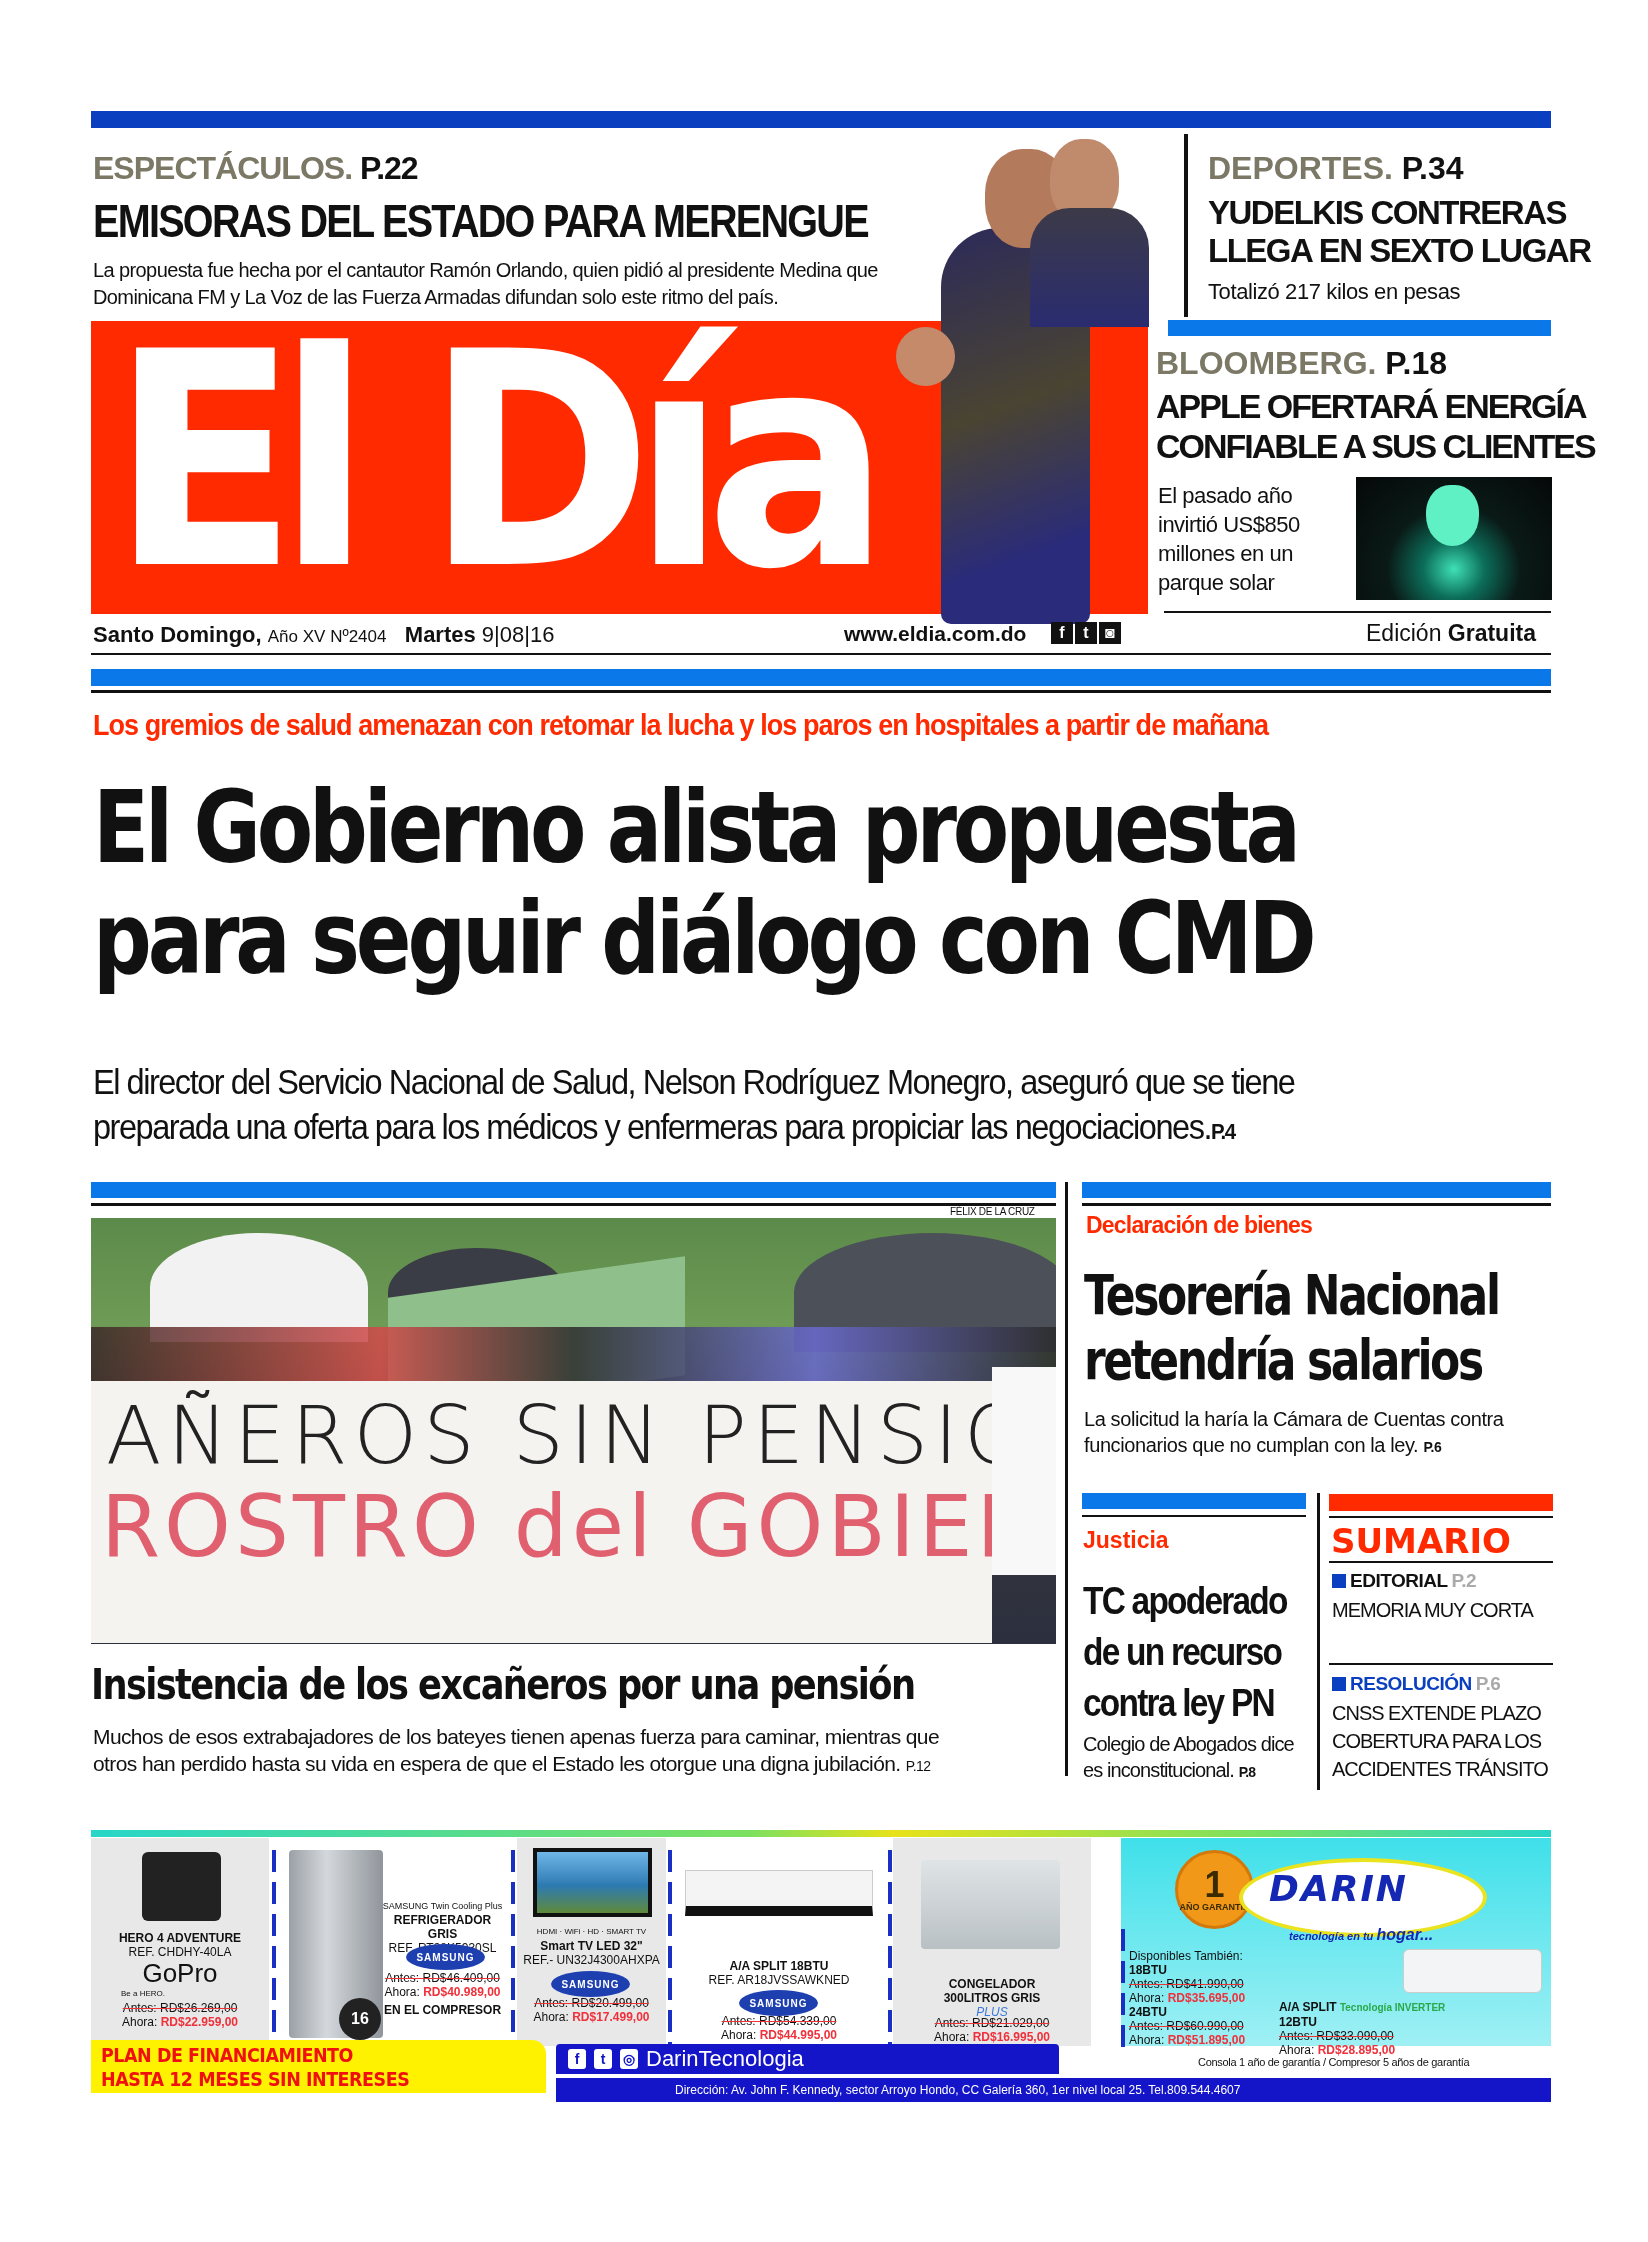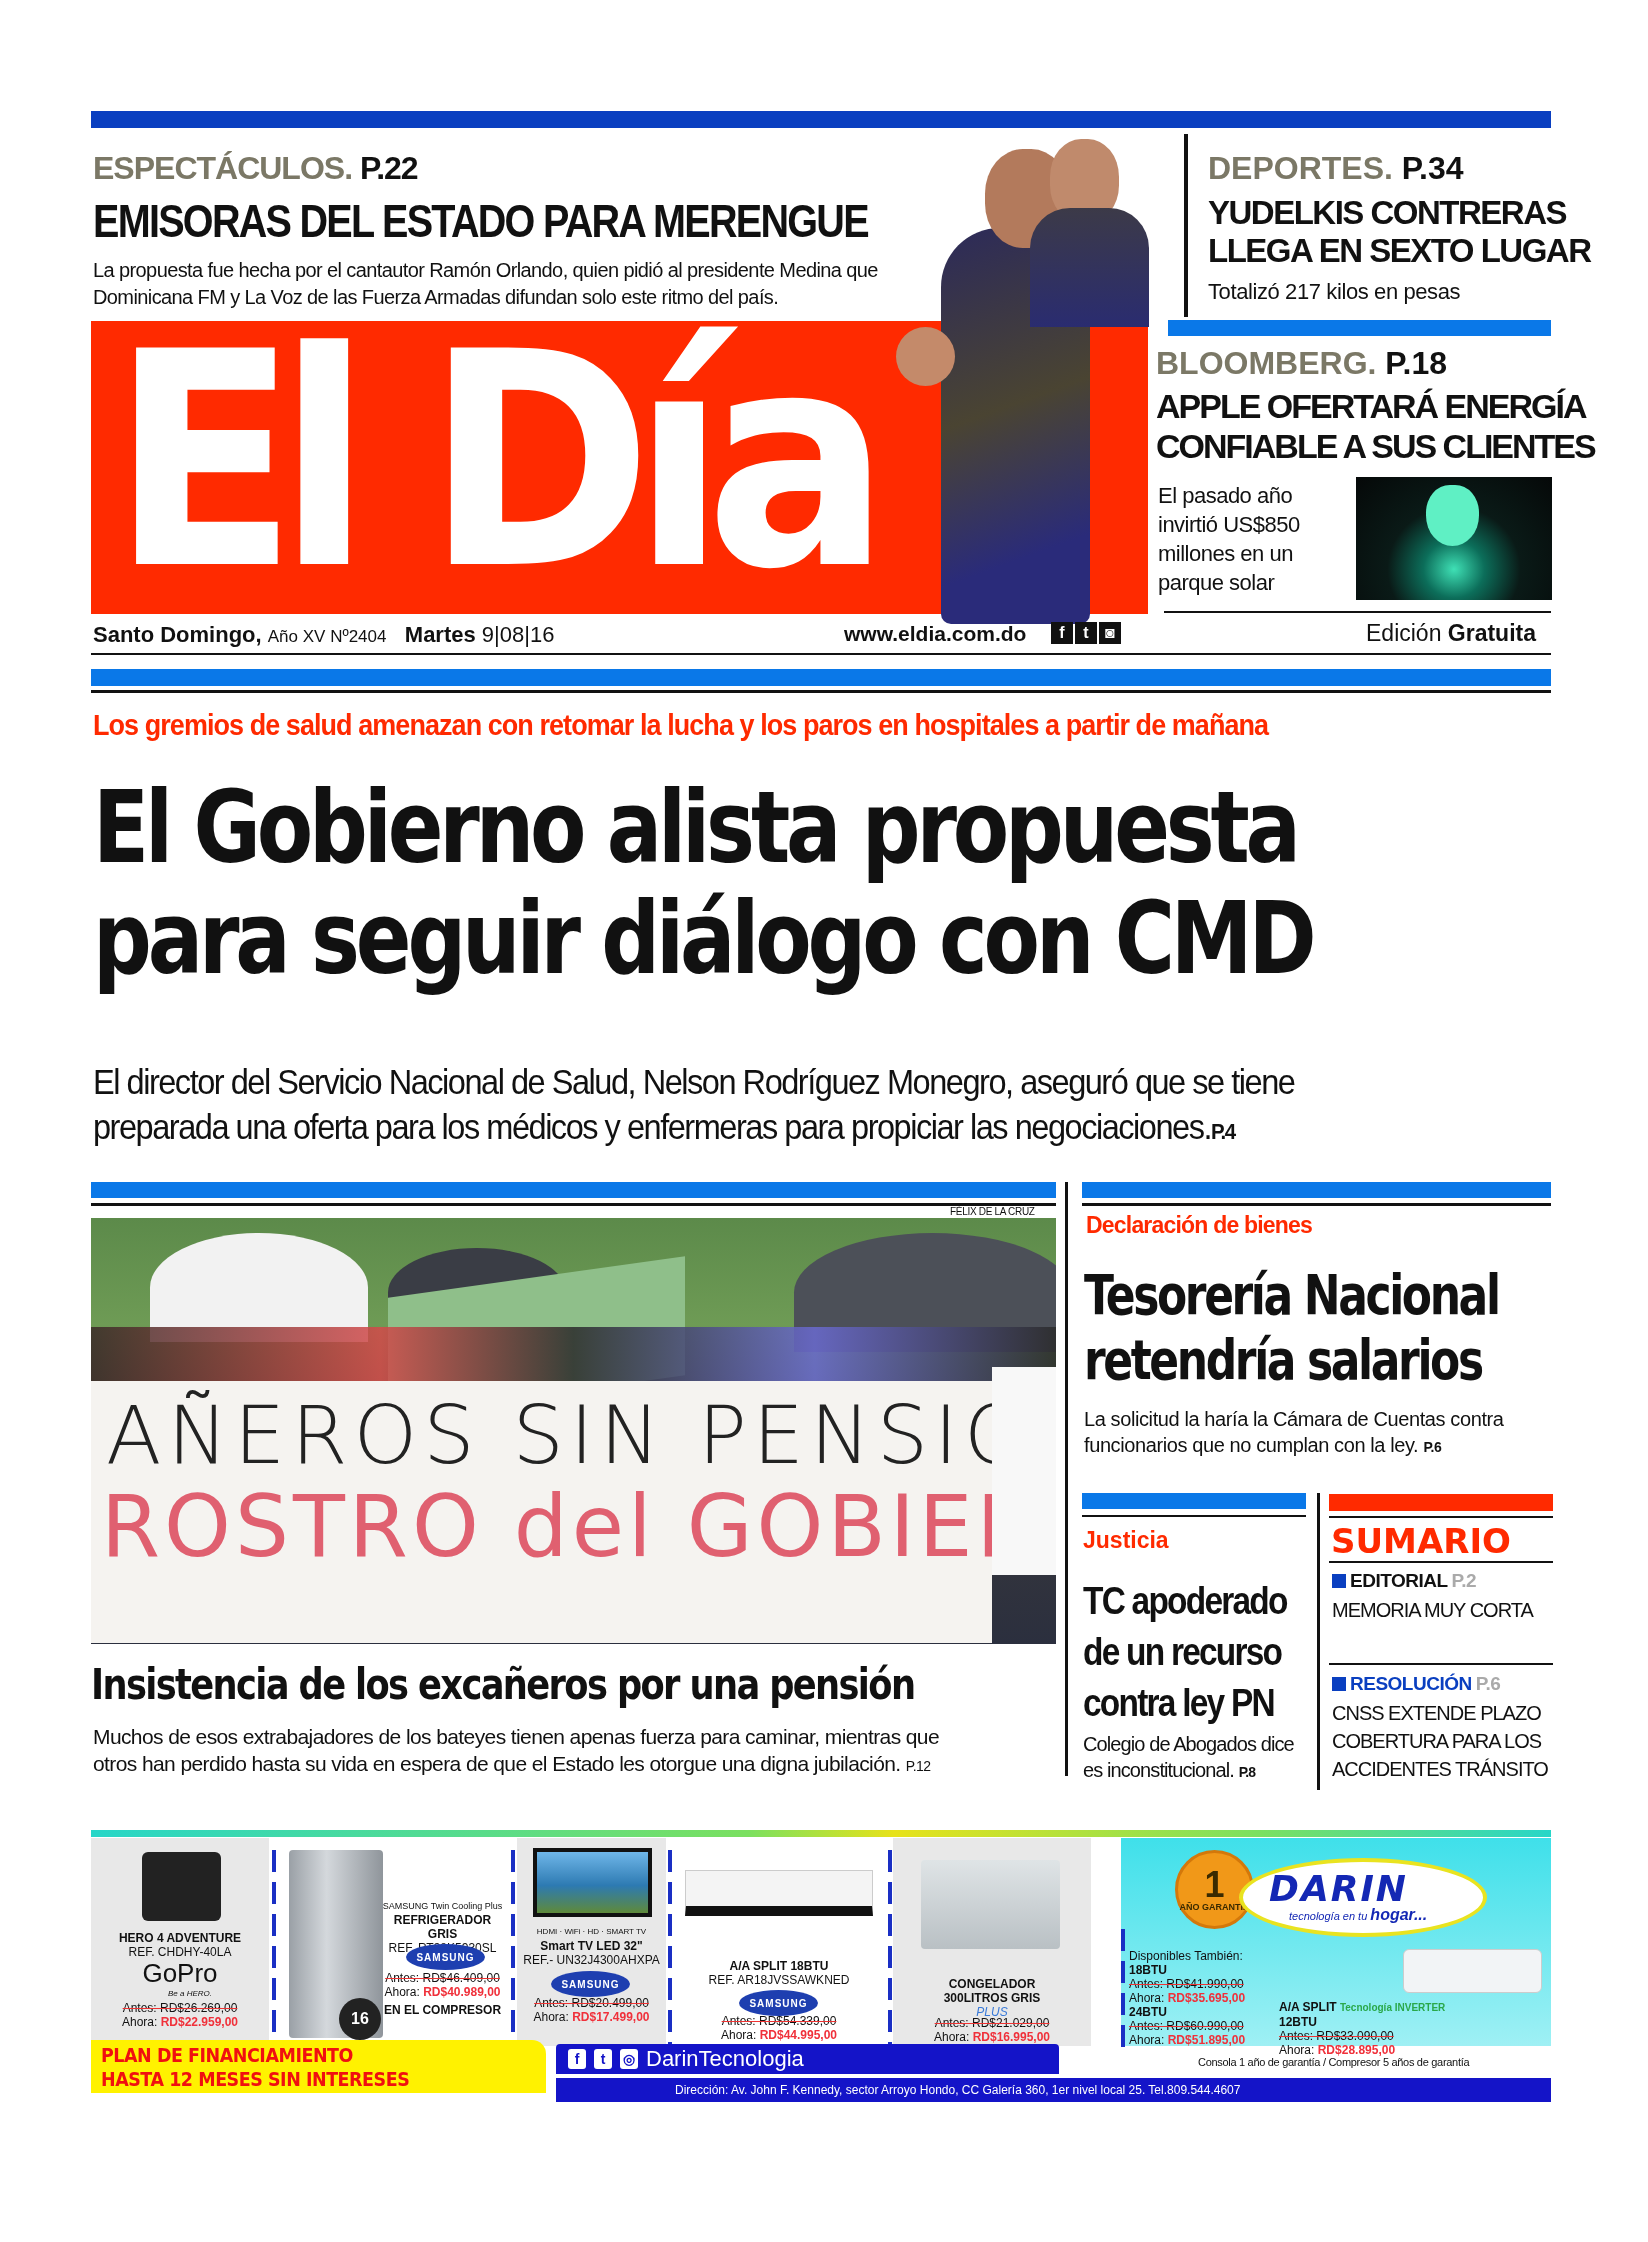--- a/index.html
+++ b/index.html
@@ -129,7 +129,7 @@
   #darin-panel { left: 1030px; top: 8px; width: 431px; height: 208px; background: linear-gradient(180deg, #3fe0ea 0%, #9ff0f4 100%); }
   #darin-logo-wrap { left: 1148px; top: 28px; width: 248px; height: 79px; border-radius: 50%; background: #fff; border: 4px solid #e9e320; }
   #darin-logo { left: 1178px; top: 38px; font-size: 36px; font-weight: 900; font-style: italic; color: #1428b4; letter-spacing: 2px; font-family: "DejaVu Sans", sans-serif; }
-  #darin-tag { left: 1198px; top: 76px; font-size: 11px; font-style: italic; color: #1428b4; }
+  #darin-tag { left: 1198px; top: 96px; font-size: 11px; font-style: italic; color: #1428b4; font-weight: bold; }
   #darin-tag b { font-size: 16px; }
   #garantia-badge { left: 1084px; top: 20px; width: 79px; height: 79px; border-radius: 50%; background: #f19818; border: 3px solid #d4780a; color: #3a2a00; display: flex; flex-direction: column; align-items: center; justify-content: center; font-weight: 900; }
   #garantia-badge .n { font-size: 36px; line-height: 34px; }

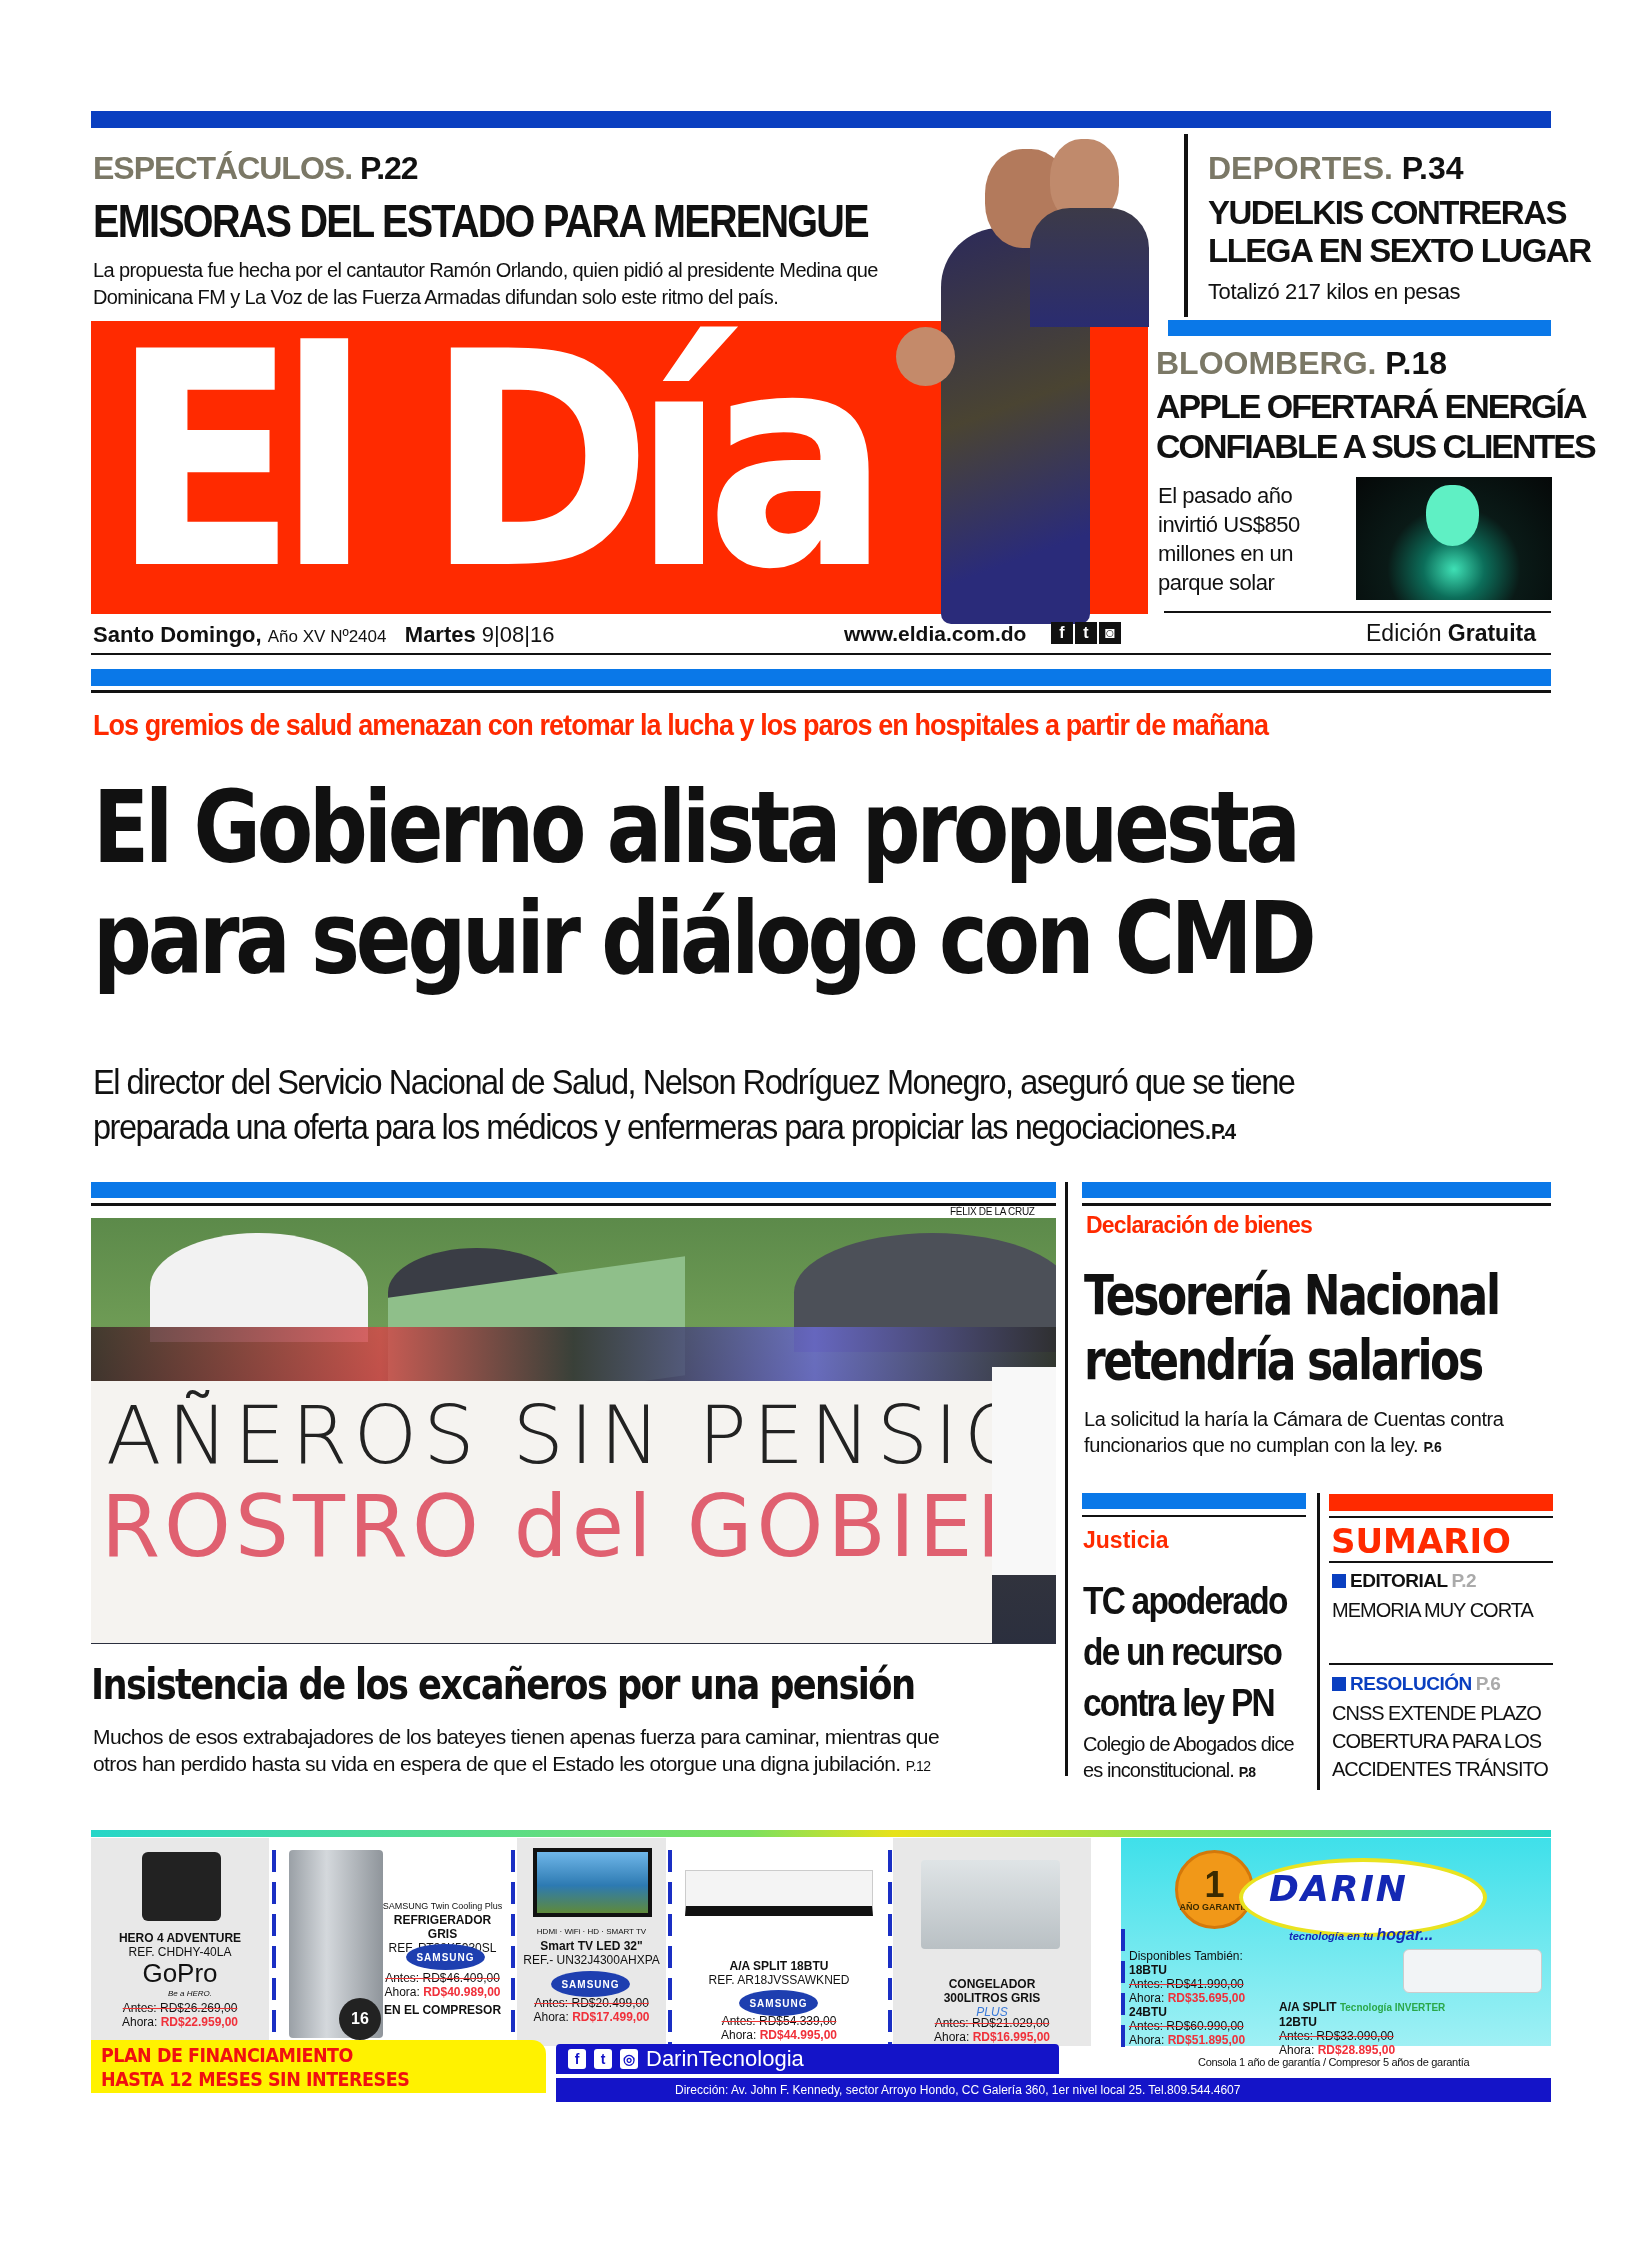--- a/index.html
+++ b/index.html
@@ -291,7 +291,7 @@
     <div><b>HERO 4 ADVENTURE</b></div>
     <div>REF. CHDHY-40LA</div>
     <div style="font-size:26px;line-height:28px;">GoPro</div>
-    <div style="font-size:8px;font-style:italic;text-align:left;padding-left:30px;margin-left:47px;">Be a HERO.</div>
+    <div style="font-size:8px;text-align:left;padding-left:30px;">Be a HERO.</div>
     <div class="price-old">Antes: RD$26.269,00</div>
     <div><span>Ahora:</span> <span class="price-new">RD$22.959,00</span></div>
   </div>

